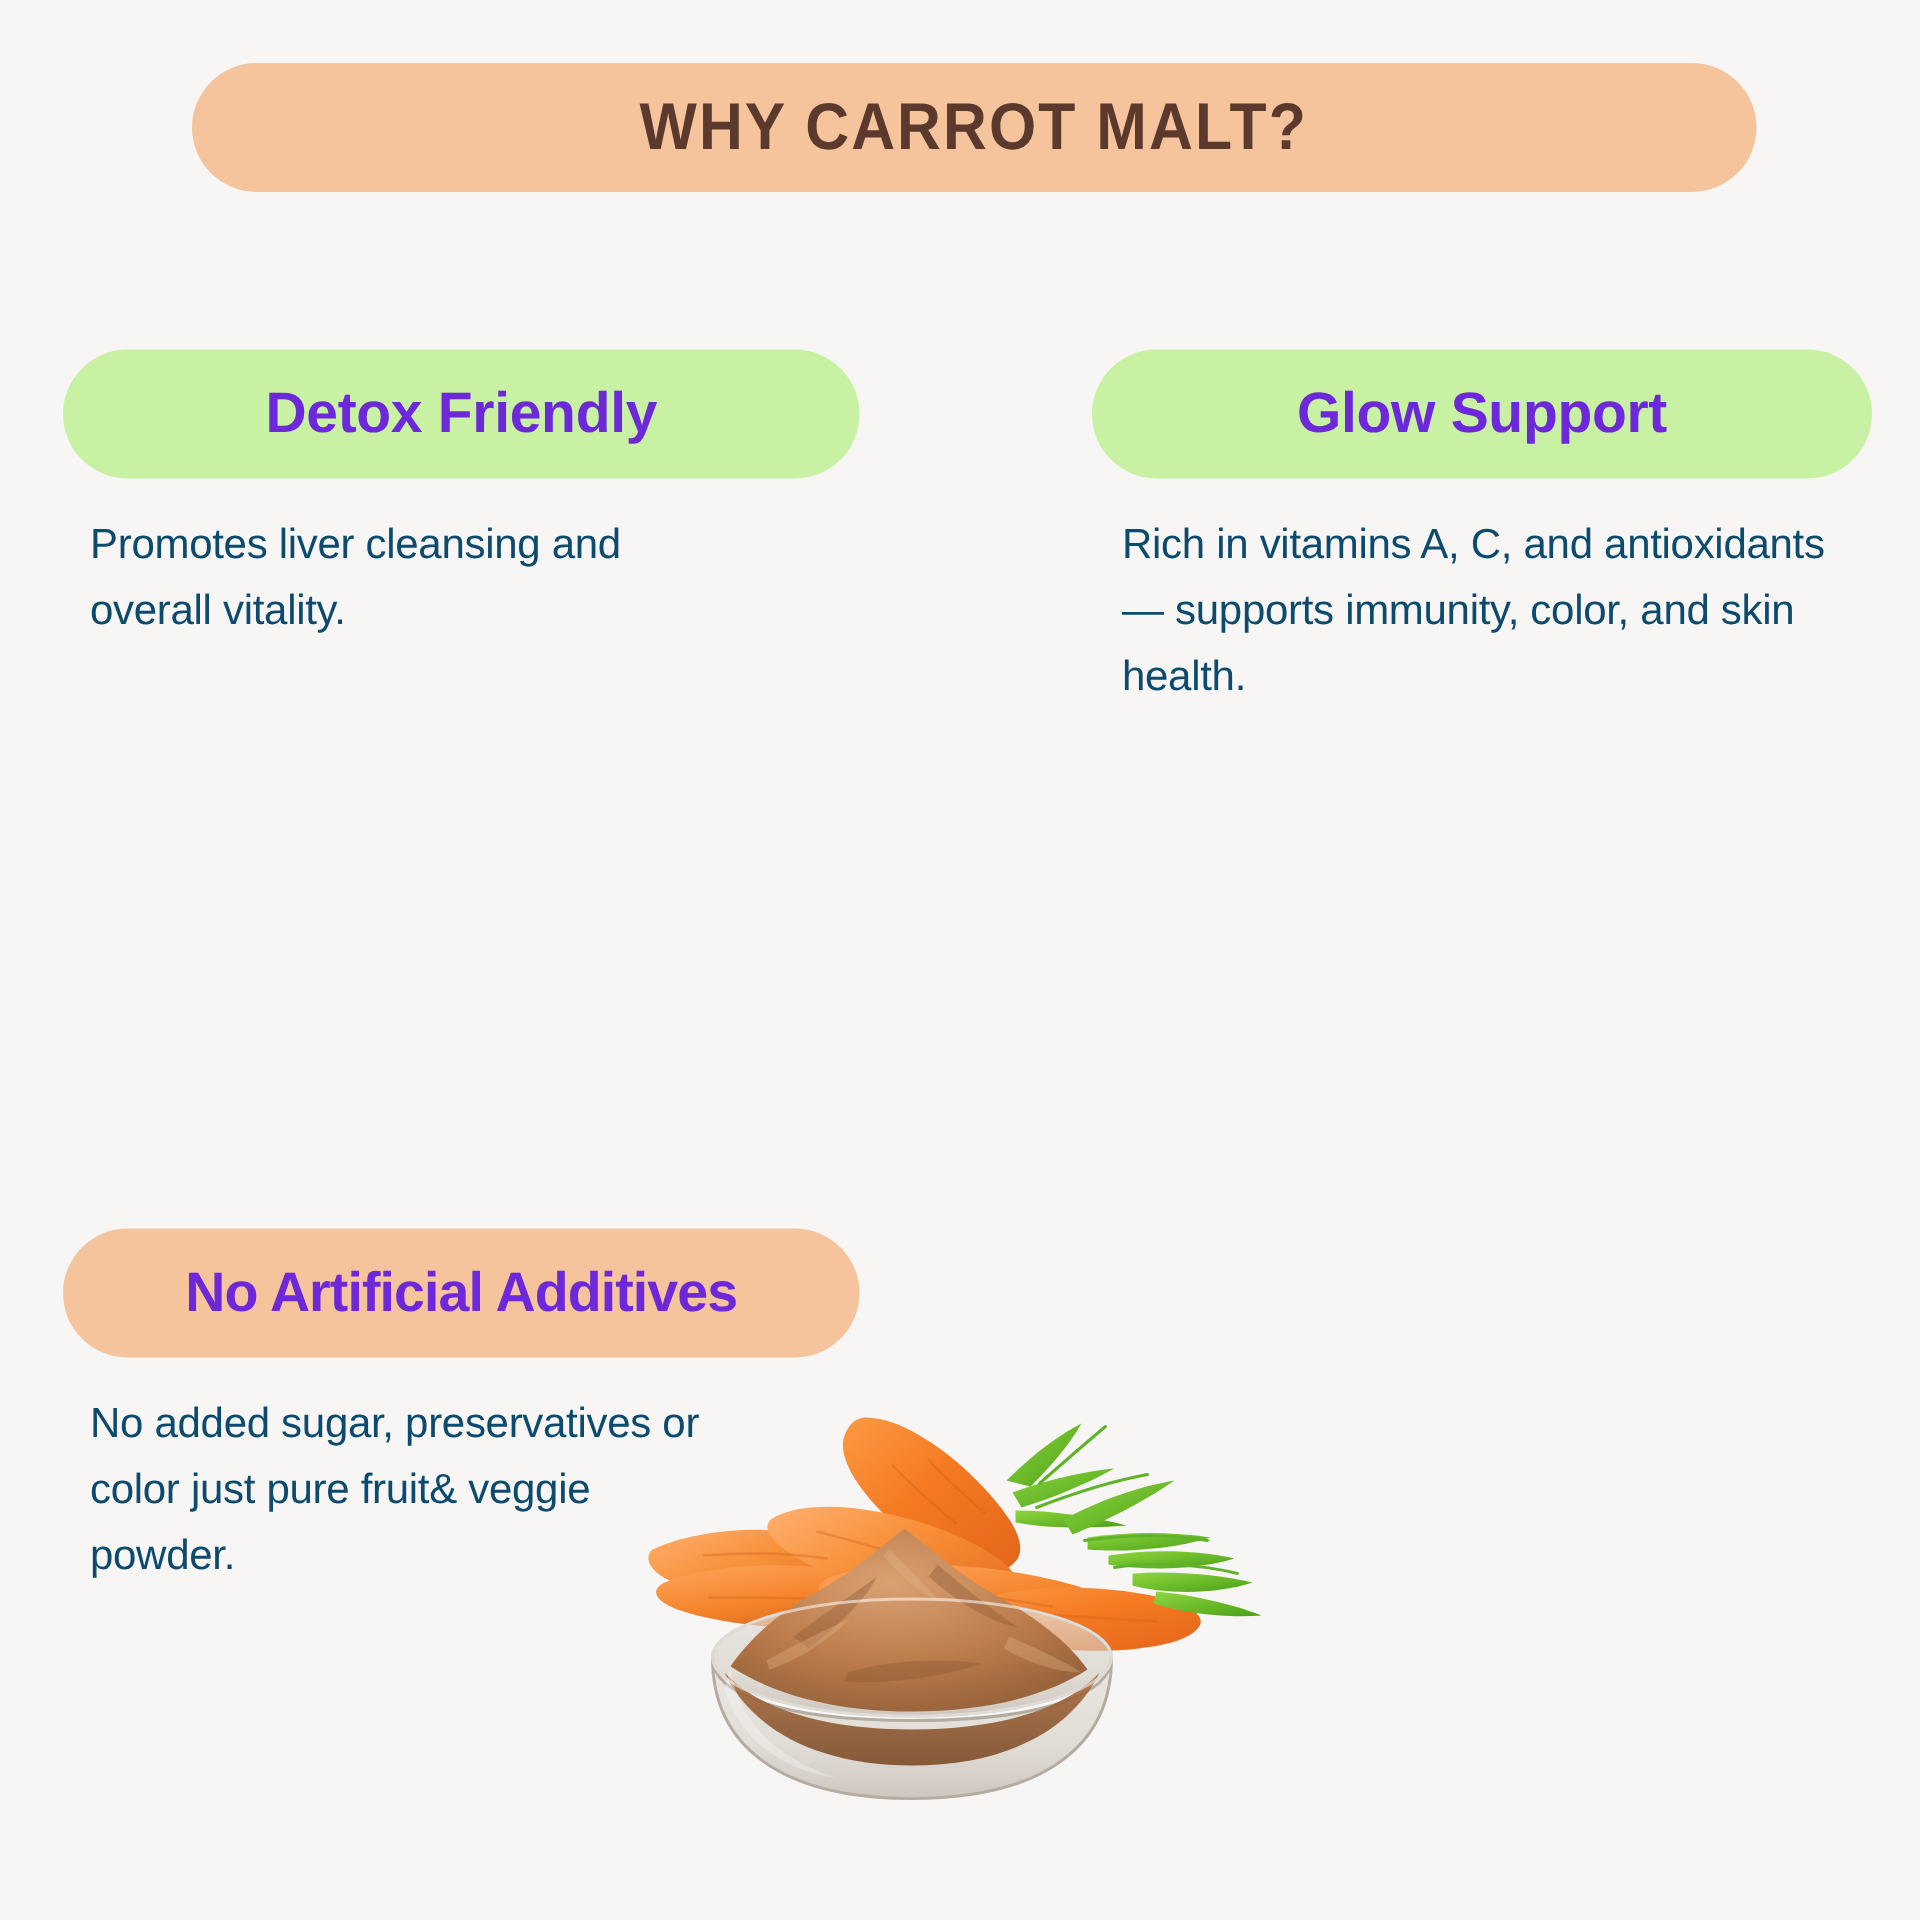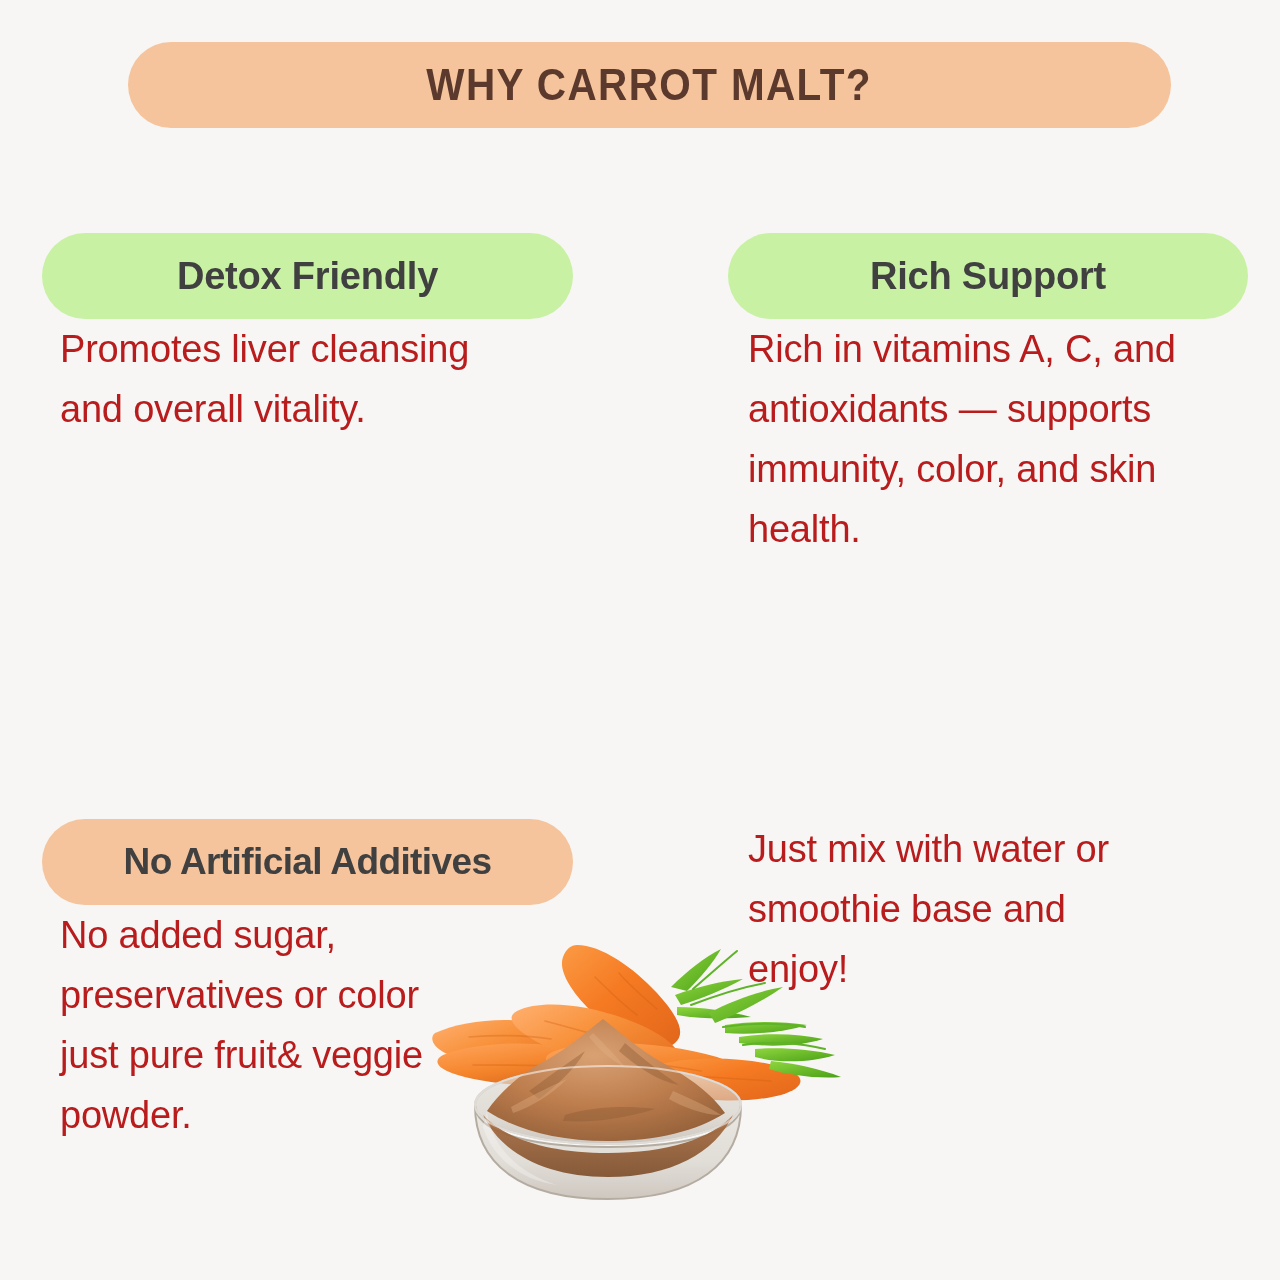--- a/index.html
+++ b/index.html
@@ -86,7 +86,7 @@
   .pill-label {
     font-size: 38px;
     font-weight: bold;
-    color: #404040;
+    color: #6d28d9;
     white-space: nowrap;
     letter-spacing: -0.2px;
   }

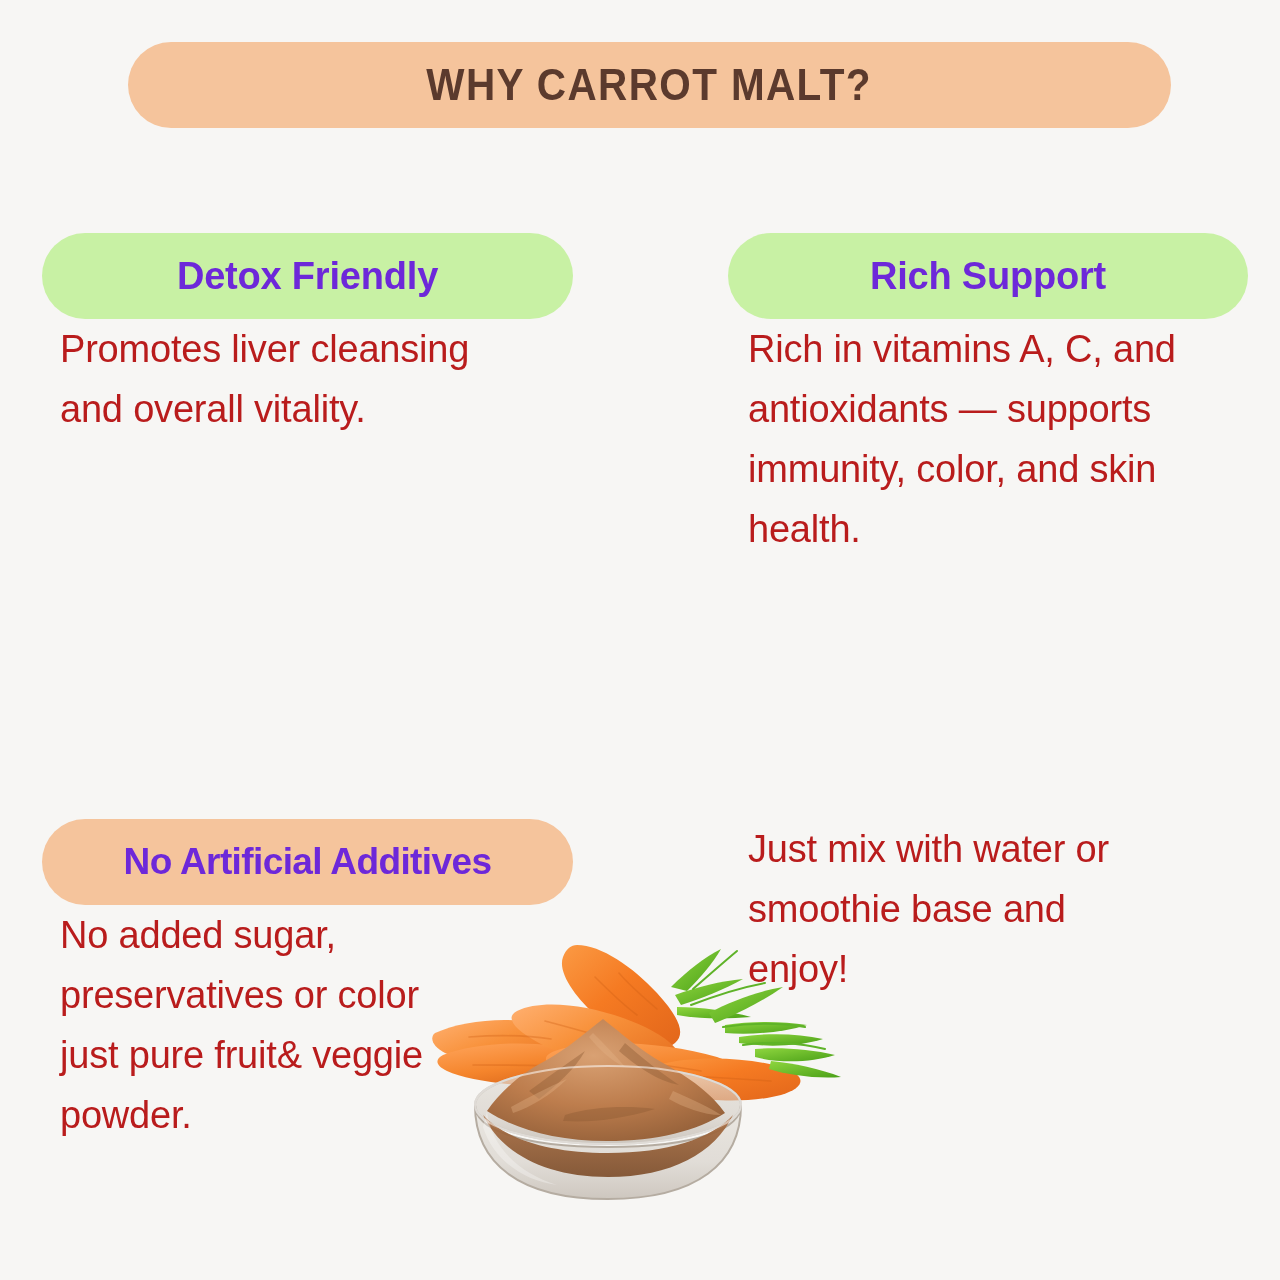--- a/index.html
+++ b/index.html
@@ -150,7 +150,7 @@
 
       <div class="cell cell-right">
         <div class="pill pill-green">
-          <span class="pill-label">Rich Support</span>
+          <span class="pill-label">Glow Support</span>
         </div>
         <div class="desc desc-right">Rich in vitamins A, C, and antioxidants — supports immunity, color, and skin health.</div>
       </div>

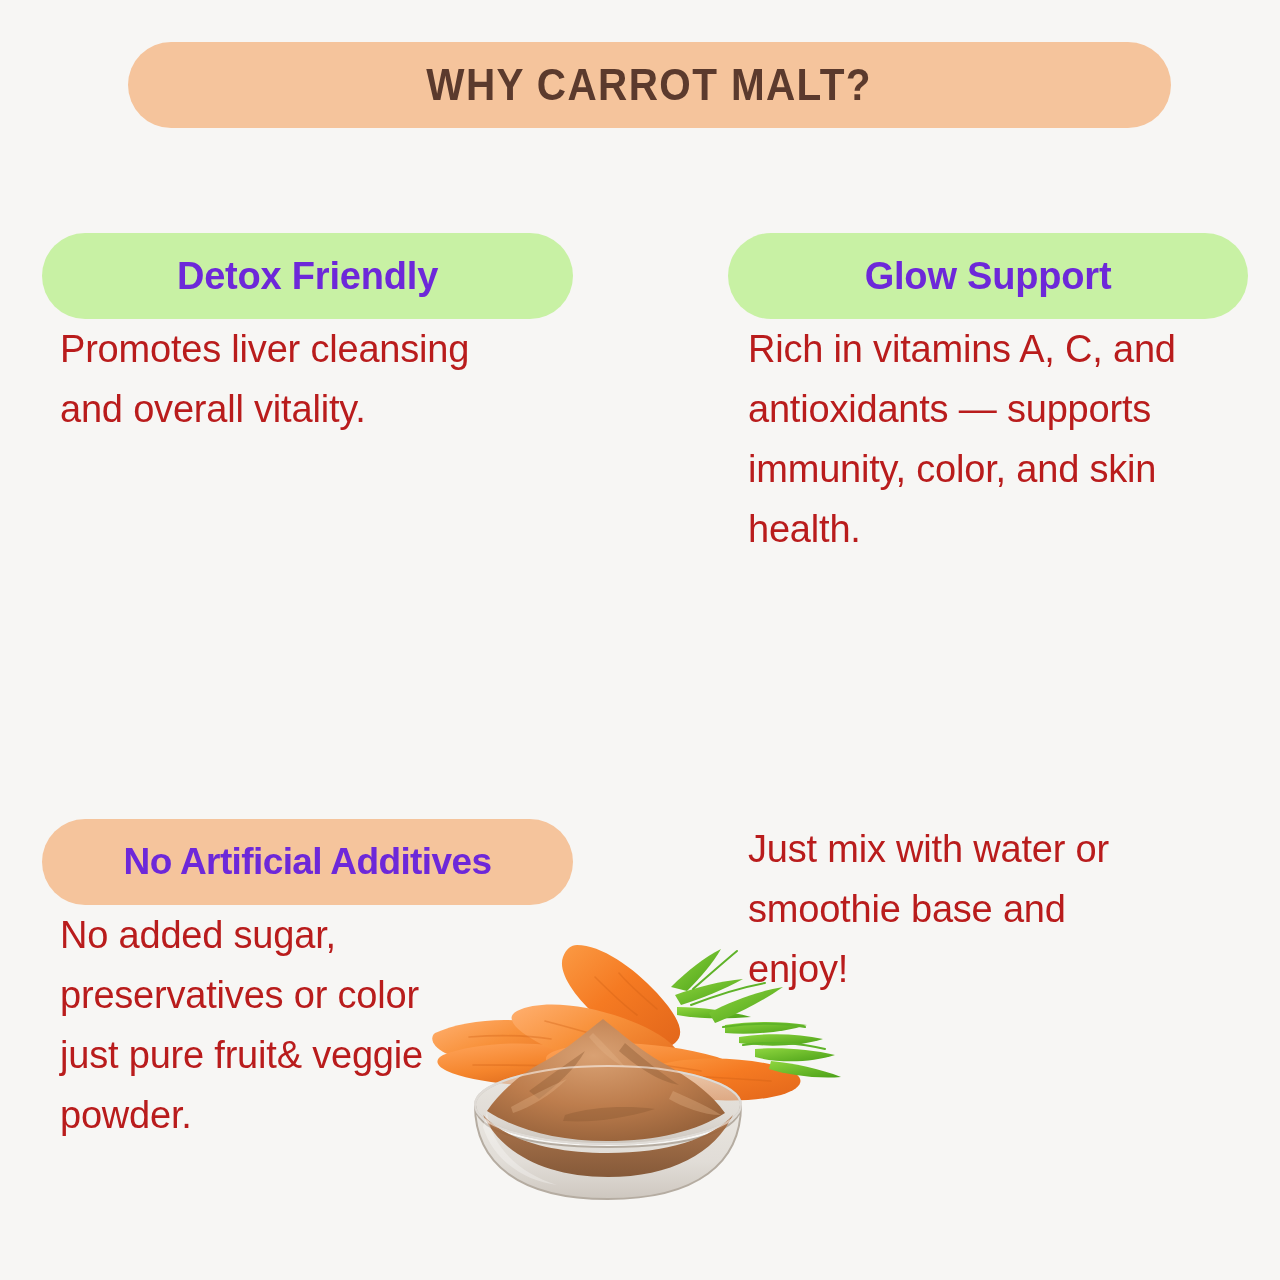--- a/index.html
+++ b/index.html
@@ -94,9 +94,10 @@
   .pill-label.tight { font-size: 37px; letter-spacing: -0.6px; }
 
   .desc {
-    font-size: 38px;
+    margin-top: 22px;
+    font-size: 28px;
     line-height: 1.58;
-    color: #b91c1c;
+    color: #0c4a6e;
     letter-spacing: -0.2px;
   }
 

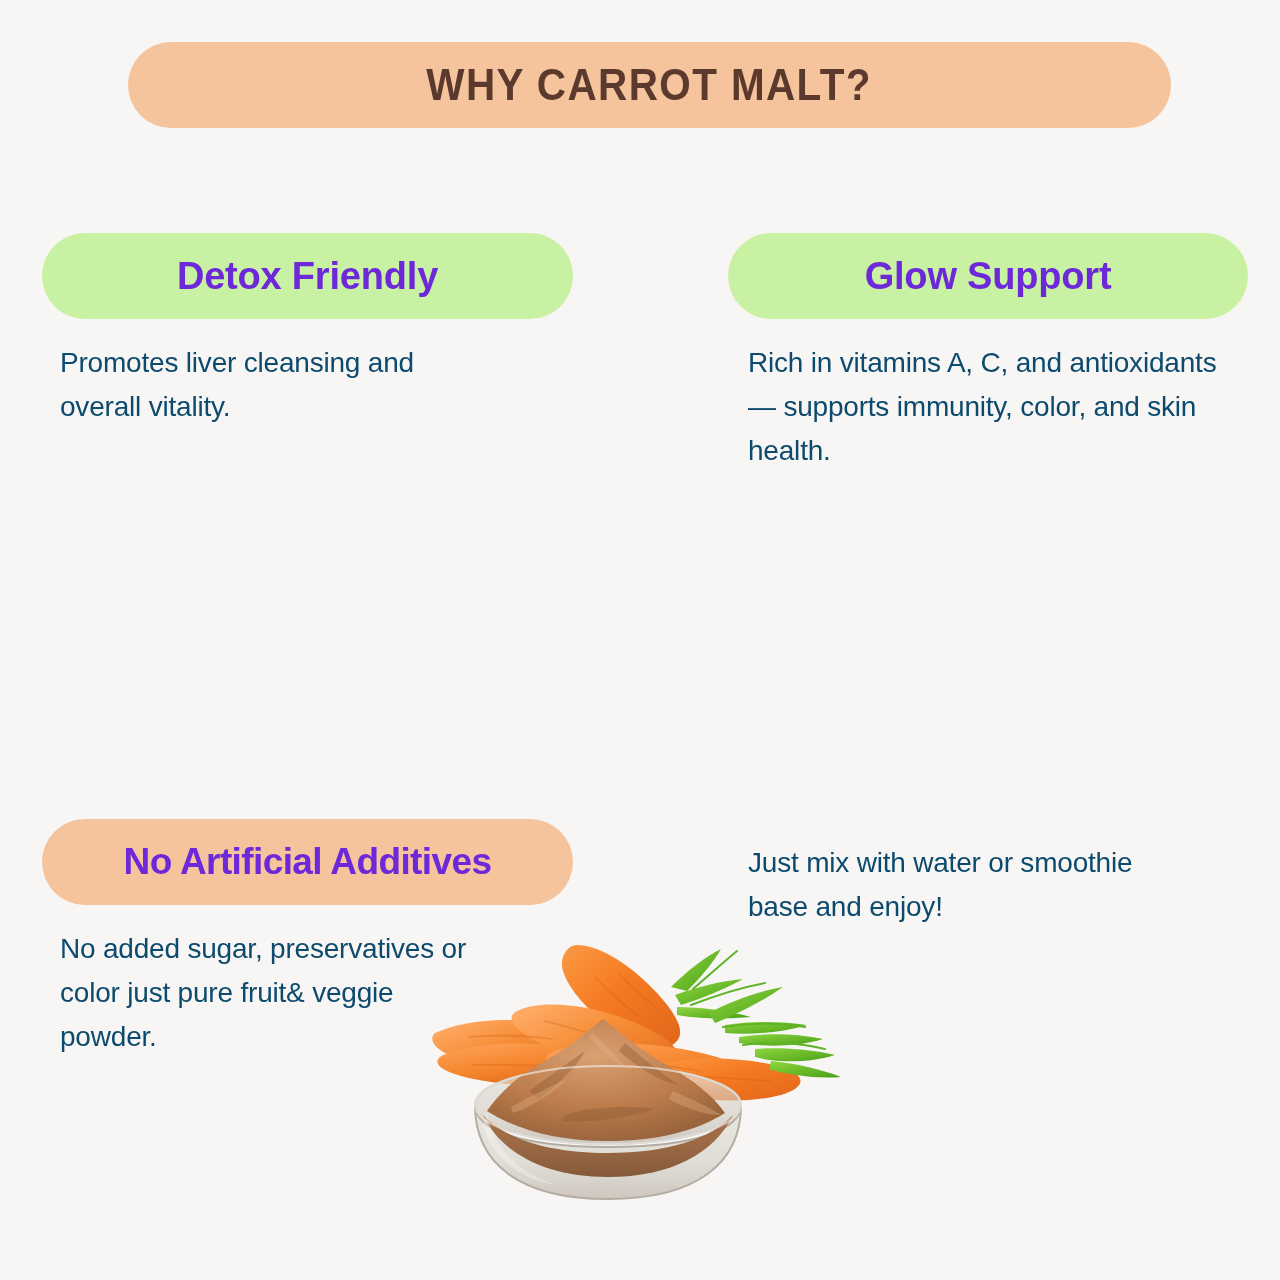--- a/index.html
+++ b/index.html
@@ -168,7 +168,6 @@
       </div>
 
       <div class="cell cell-right">
-        <div class="desc desc-right desc-narrow">Just mix with water or smoothie base and enjoy!</div>
       </div>
 
     </div>

